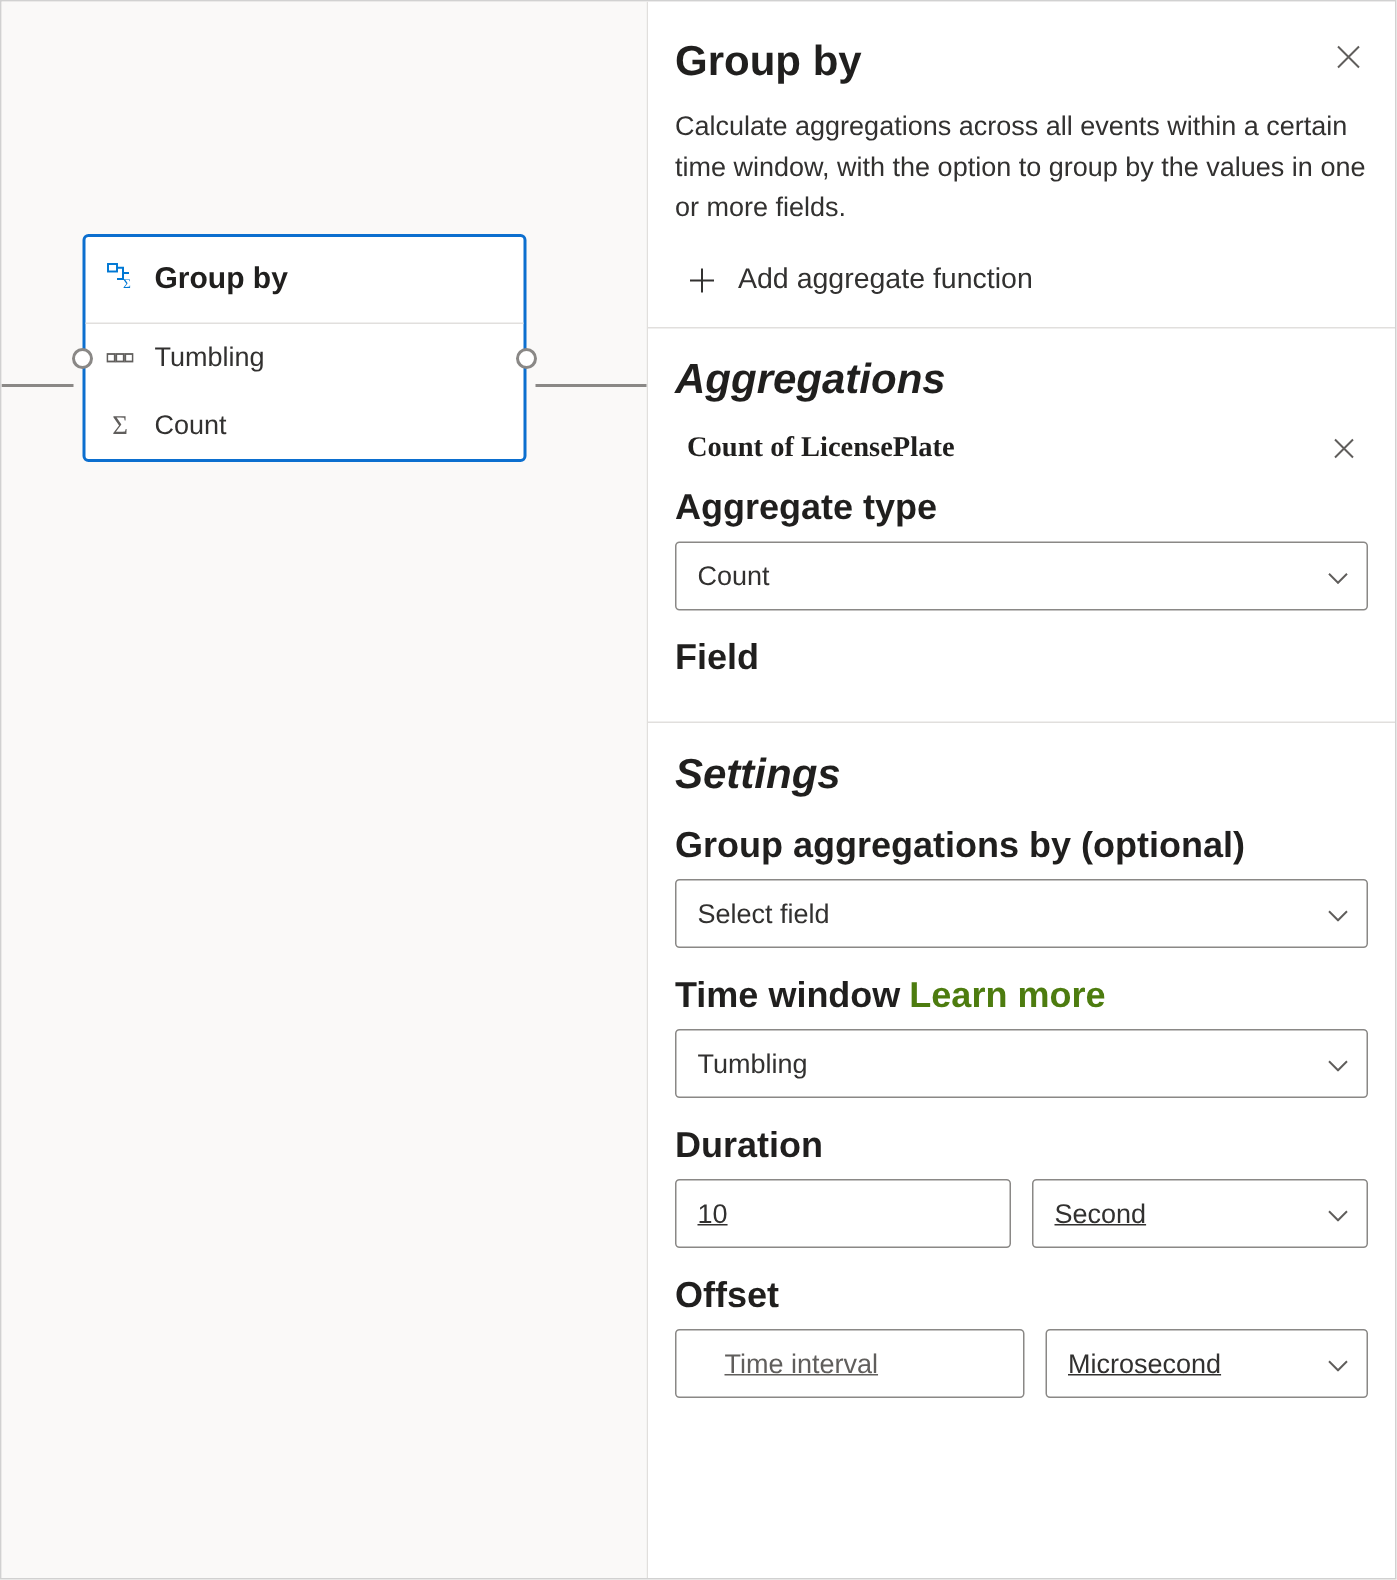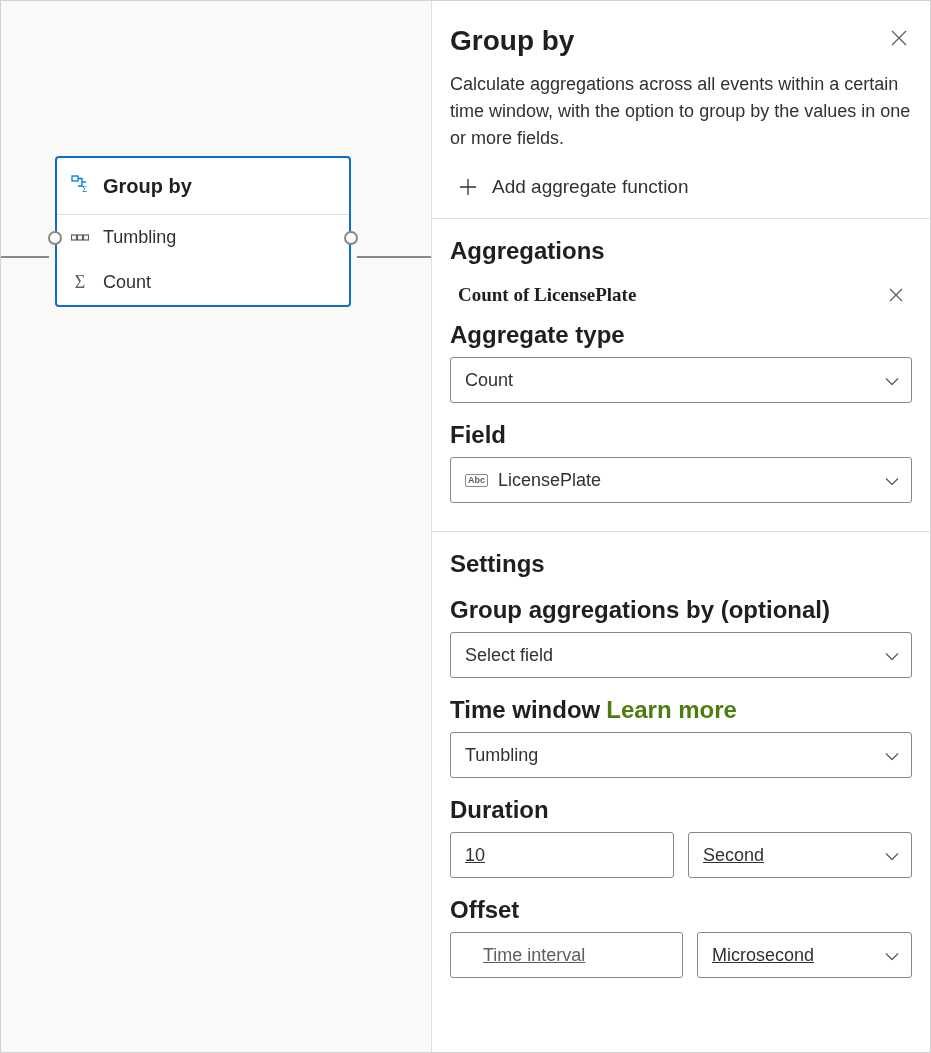--- a/index.html
+++ b/index.html
@@ -124,9 +124,10 @@
     margin: 0 -18px 18px -18px;
   }
   h2.section-title {
-    font-size: 24px;
+    font-size: 28px;
     font-weight: 700;
     margin-bottom: 18px;
+    font-style: italic;
   }
   .agg-header {
     display: flex;

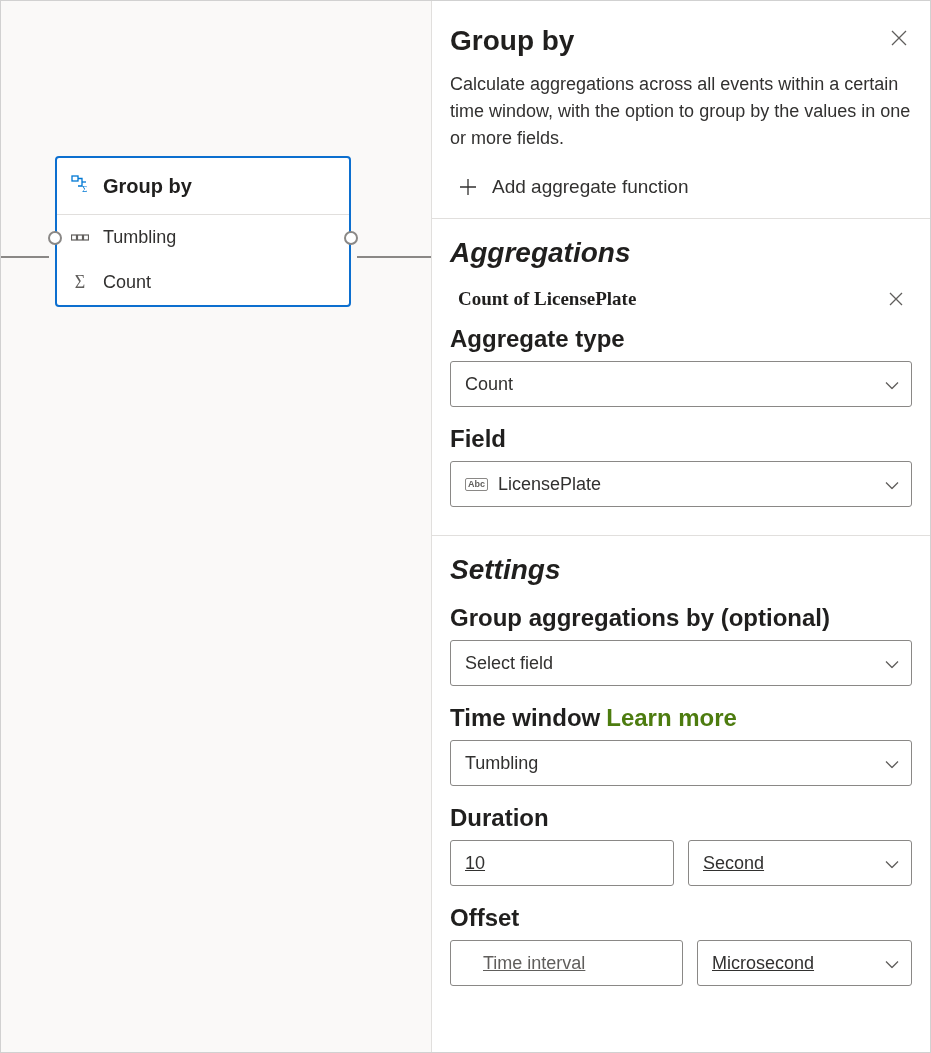--- a/index.html
+++ b/index.html
@@ -286,15 +286,6 @@
 
   <div class="field-group" style="margin-bottom:28px;">
     <div class="field-label">Field</div>
-    <div class="select">
-      <span class="field-icon">Abc</span>
-      <span>LicensePlate</span>
-      <span class="chev">
-        <svg width="14" height="8" viewBox="0 0 14 8">
-            <path d="M1 1 L7 7 L13 1" stroke="currentColor" stroke-width="1.3" fill="none"></path>
-          </svg>
-      </span>
-    </div>
   </div>
 
   <div class="section-sep"></div>

